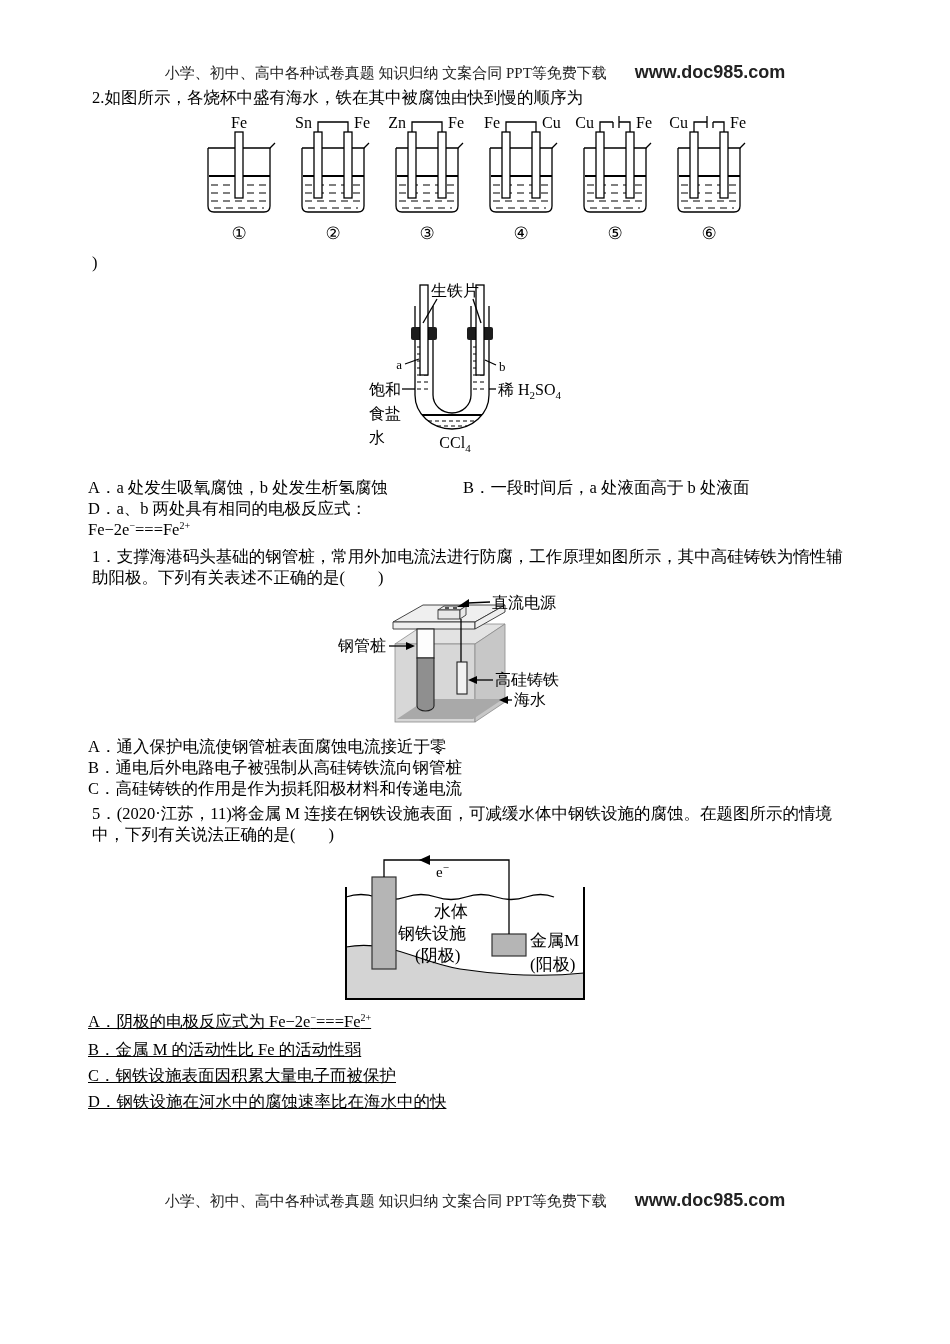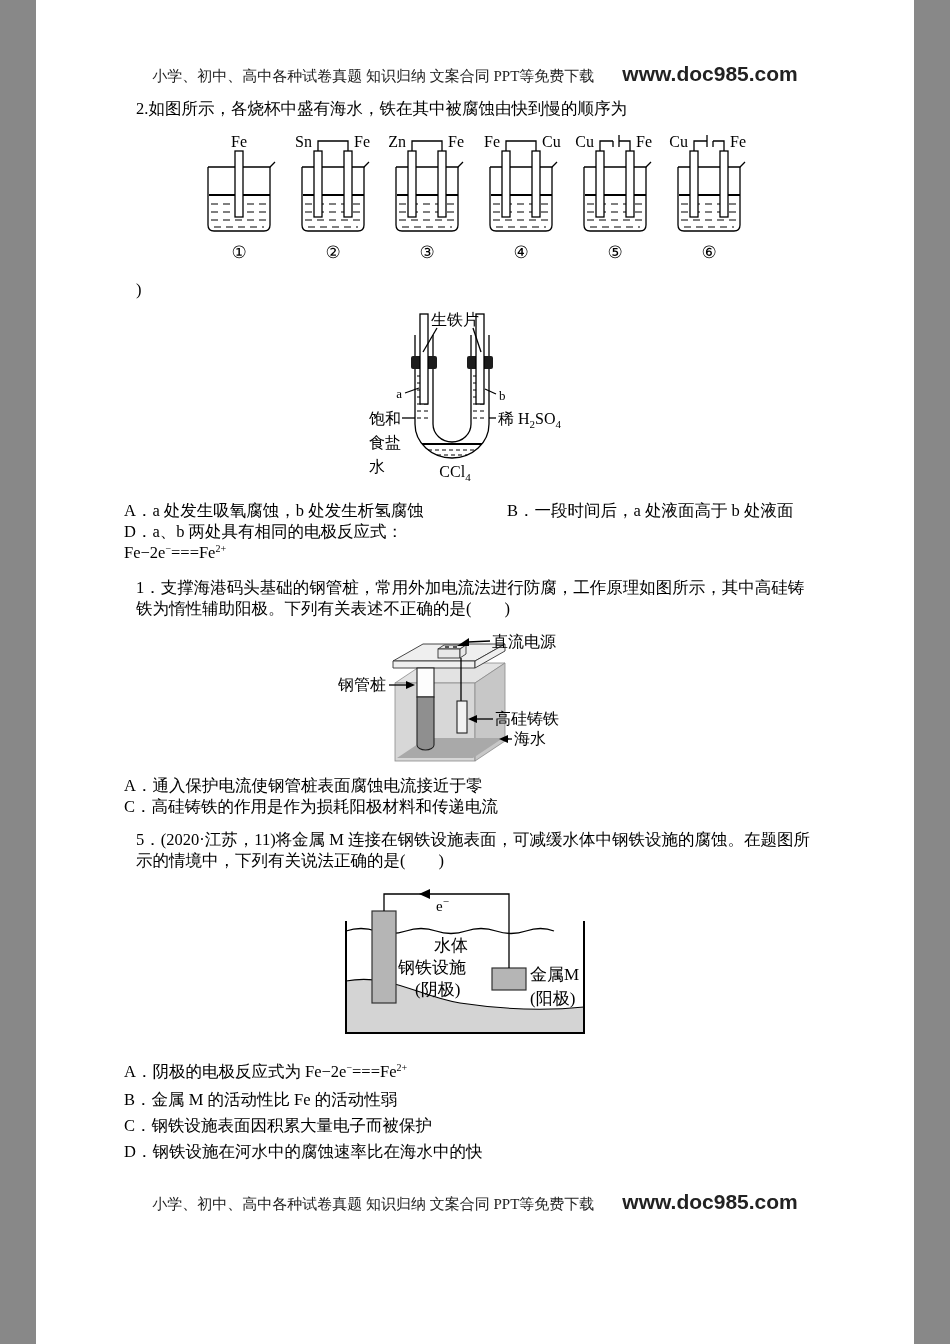--- a/index.html
+++ b/index.html
@@ -4,7 +4,7 @@
 <style>
   html,body { margin:0; padding:0; background:#888; }
   .page {
-    position:relative; width:878px; height:1344px; margin:0 auto;
+    position:relative; width:950px; height:1344px; margin:0 auto;
     background:#ffffff; color:#000;
     font-family:"Liberation Serif", serif;
     box-sizing:border-box; padding:62px 88px 8px 88px;

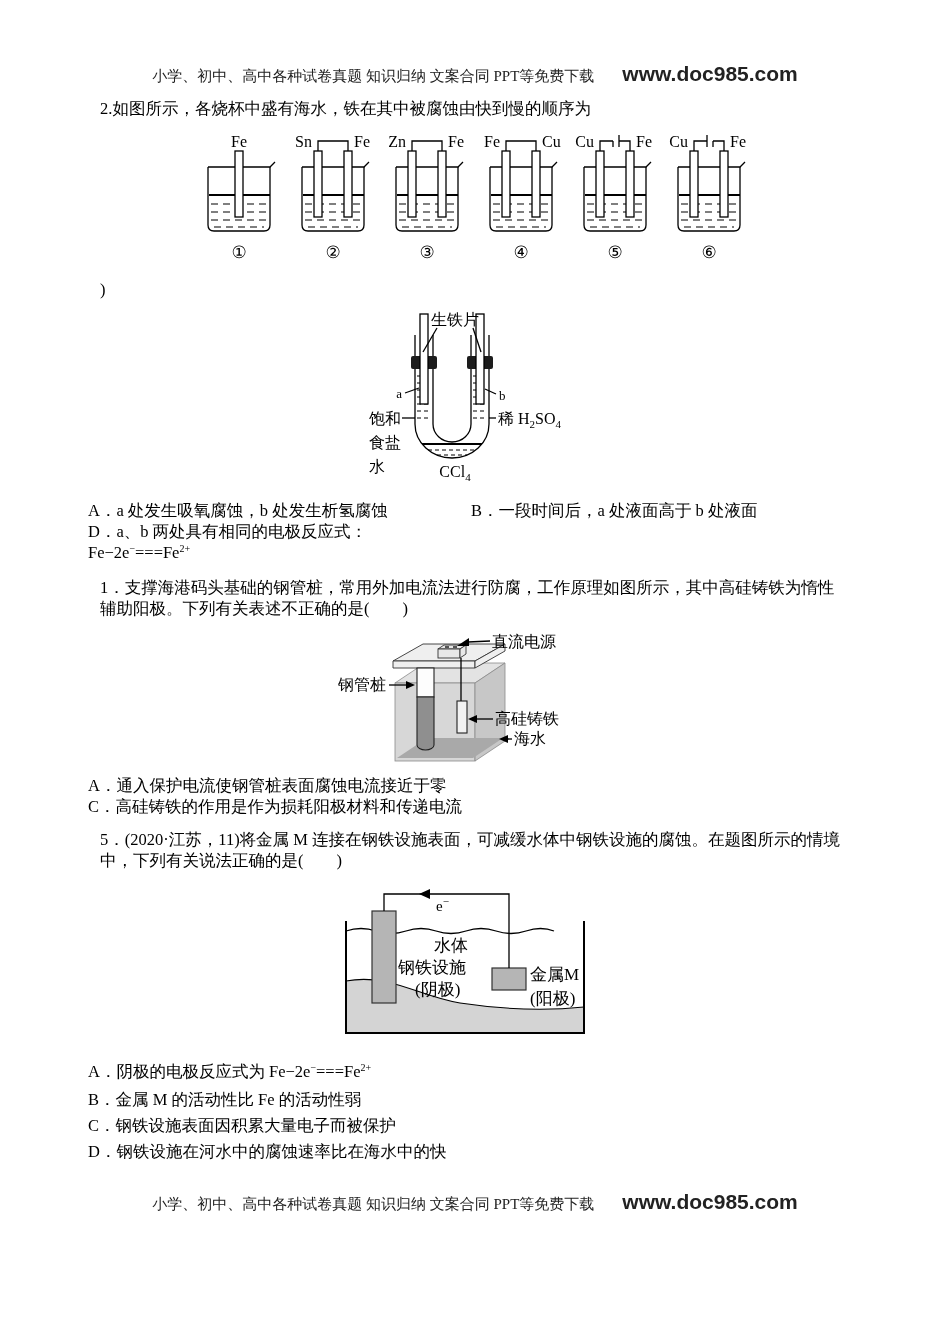--- a/index.html
+++ b/index.html
@@ -12,7 +12,7 @@
   }
   .hdr, .ftr { display:flex; justify-content:center; align-items:baseline; gap:28px;
     font-size:15px; color:#222; }
-  .hdr .site, .ftr .site { font-family:"Liberation Sans", sans-serif; font-weight:bold; font-size:21px; }
+  .hdr .site, .ftr .site { font-family:"Liberation Sans", sans-serif; font-weight:bold; font-size:18px; }
   p.stem { margin:12px; font-size:16.5px; line-height:21px; }
   .q2stem { margin-top:50px; }
   .q3stem { margin-top:14px; }

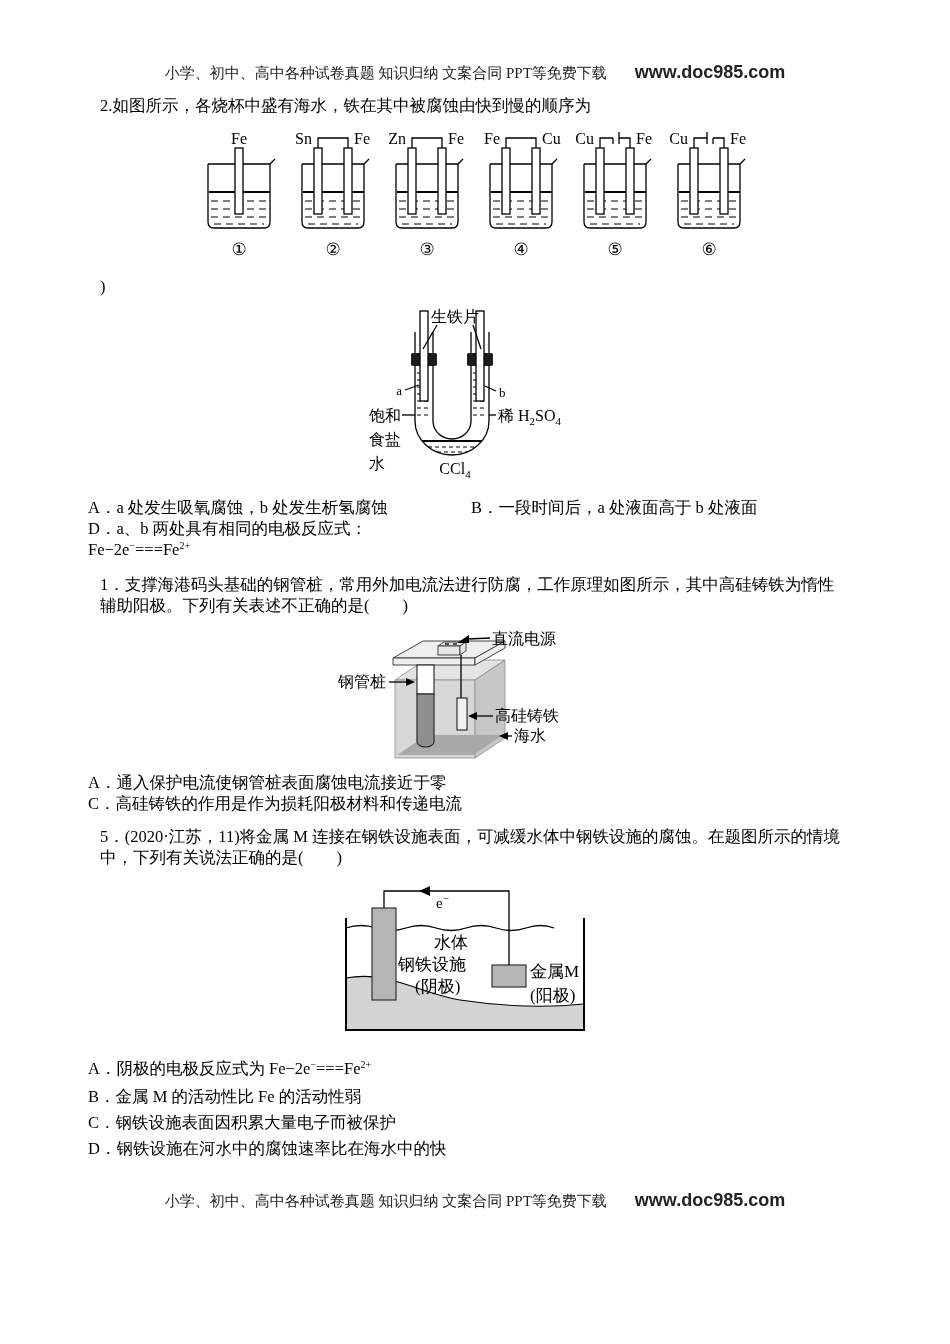--- a/index.html
+++ b/index.html
@@ -13,7 +13,7 @@
   .hdr, .ftr { display:flex; justify-content:center; align-items:baseline; gap:28px;
     font-size:15px; color:#222; }
   .hdr .site, .ftr .site { font-family:"Liberation Sans", sans-serif; font-weight:bold; font-size:18px; }
-  p.stem { margin:12px; font-size:16.5px; line-height:21px; }
+  p.stem { margin:4px; font-size:16.5px; line-height:21px; }
   .q2stem { margin-top:50px; }
   .q3stem { margin-top:14px; }
   .q4stem { margin-top:20px; }

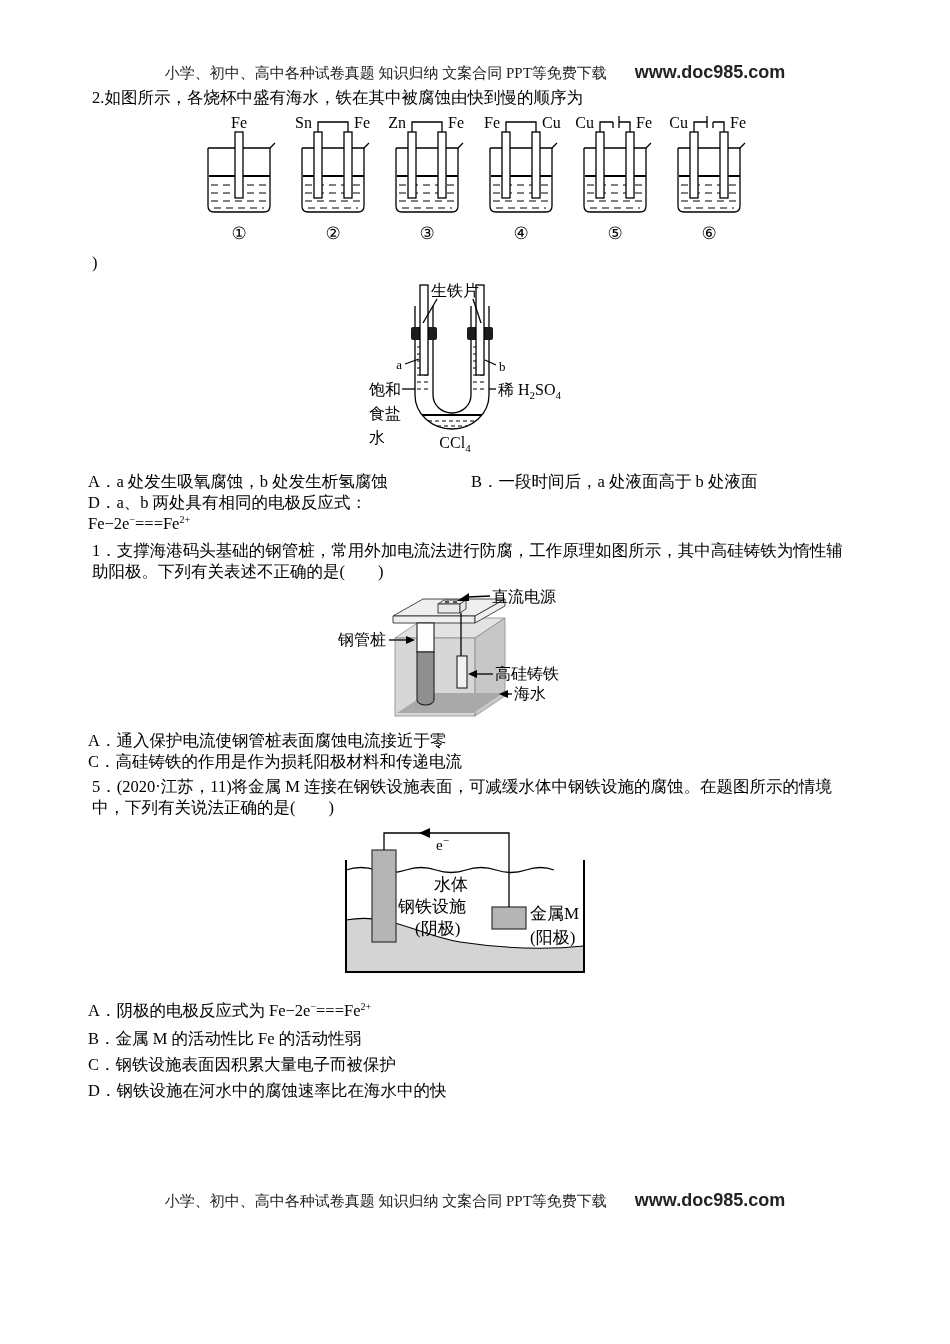--- a/index.html
+++ b/index.html
@@ -20,8 +20,8 @@
   .q5stem { margin-top:16px; }
   .blk { display:block; }
   .figwrap { text-align:center; margin-top:4px; }
-  .opts2 { display:grid; grid-template-columns:367px auto; column-gap:16px;
-    font-size:16.5px; line-height:21px; margin-top:14px; }
+  .opts2 { display:grid; grid-template-columns:367px auto; column-gap:8px;
+    font-size:16.5px; line-height:21px; margin-top:20px; }
   .optlist { font-size:16.5px; line-height:21px; margin-top:2px; }
   .q5opts { line-height:26px; margin-top:20px; }
   .sup2 { font-size:10px; position:relative; top:-6px; }

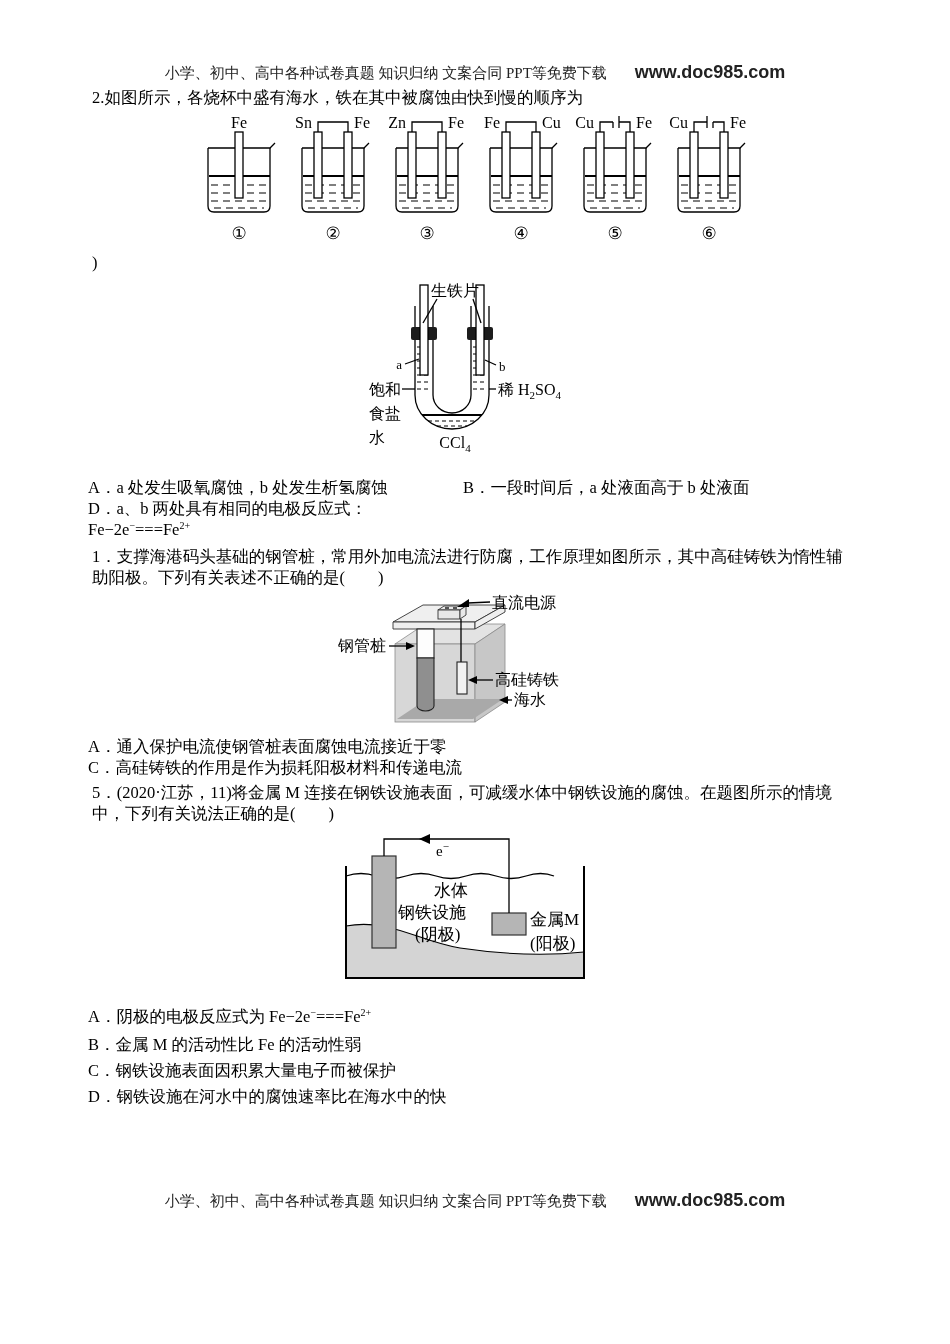--- a/index.html
+++ b/index.html
@@ -303,6 +303,7 @@
 
   <div class="optlist">
     <div>A．通入保护电流使钢管桩表面腐蚀电流接近于零</div>
+    <div>B．通电后外电路电子被强制从高硅铸铁流向钢管桩</div>
     <div>C．高硅铸铁的作用是作为损耗阳极材料和传递电流</div>
   </div>
 

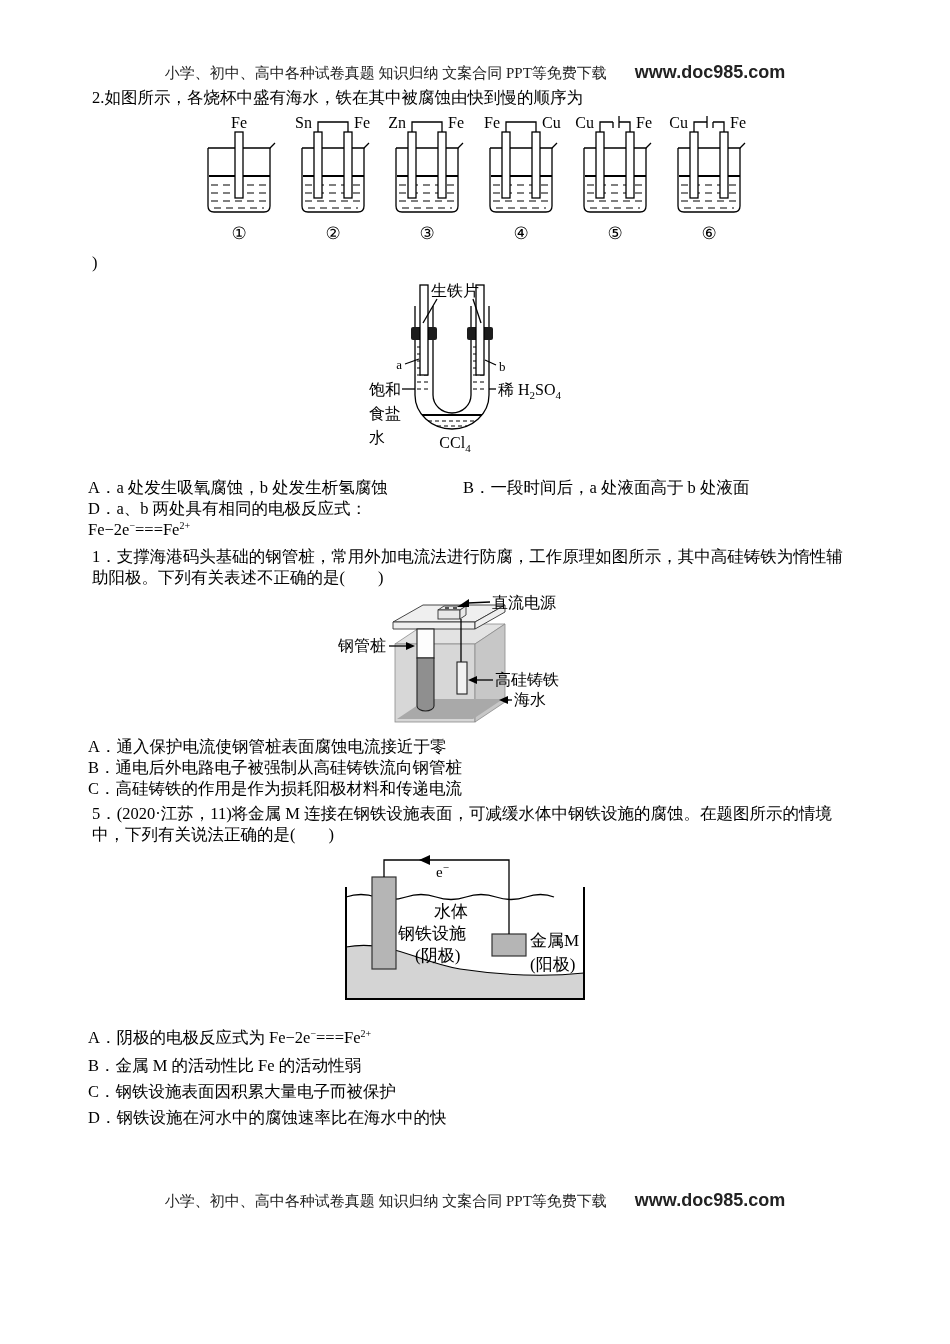--- a/index.html
+++ b/index.html
@@ -23,7 +23,7 @@
   .opts2 { display:grid; grid-template-columns:367px auto; column-gap:8px;
     font-size:16.5px; line-height:21px; margin-top:20px; }
   .optlist { font-size:16.5px; line-height:21px; margin-top:2px; }
-  .q5opts { line-height:26px; margin-top:20px; }
+  .q5opts { line-height:26px; margin-top:4px;text-decoration:underline; }
   .sup2 { font-size:10px; position:relative; top:-6px; }
   .ftr { position:absolute; left:0; right:0; top:1190px; }
   

